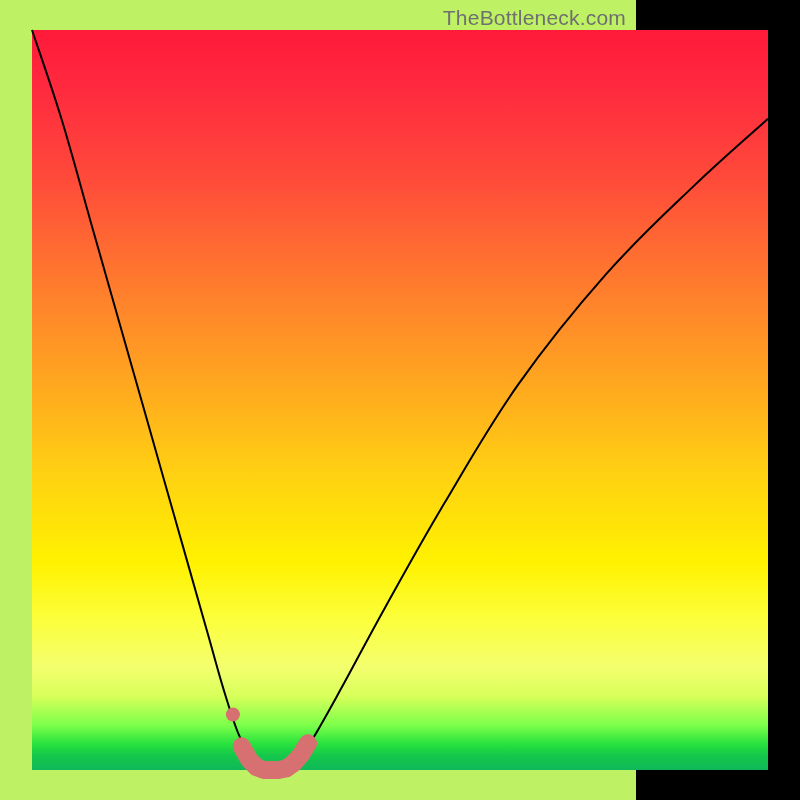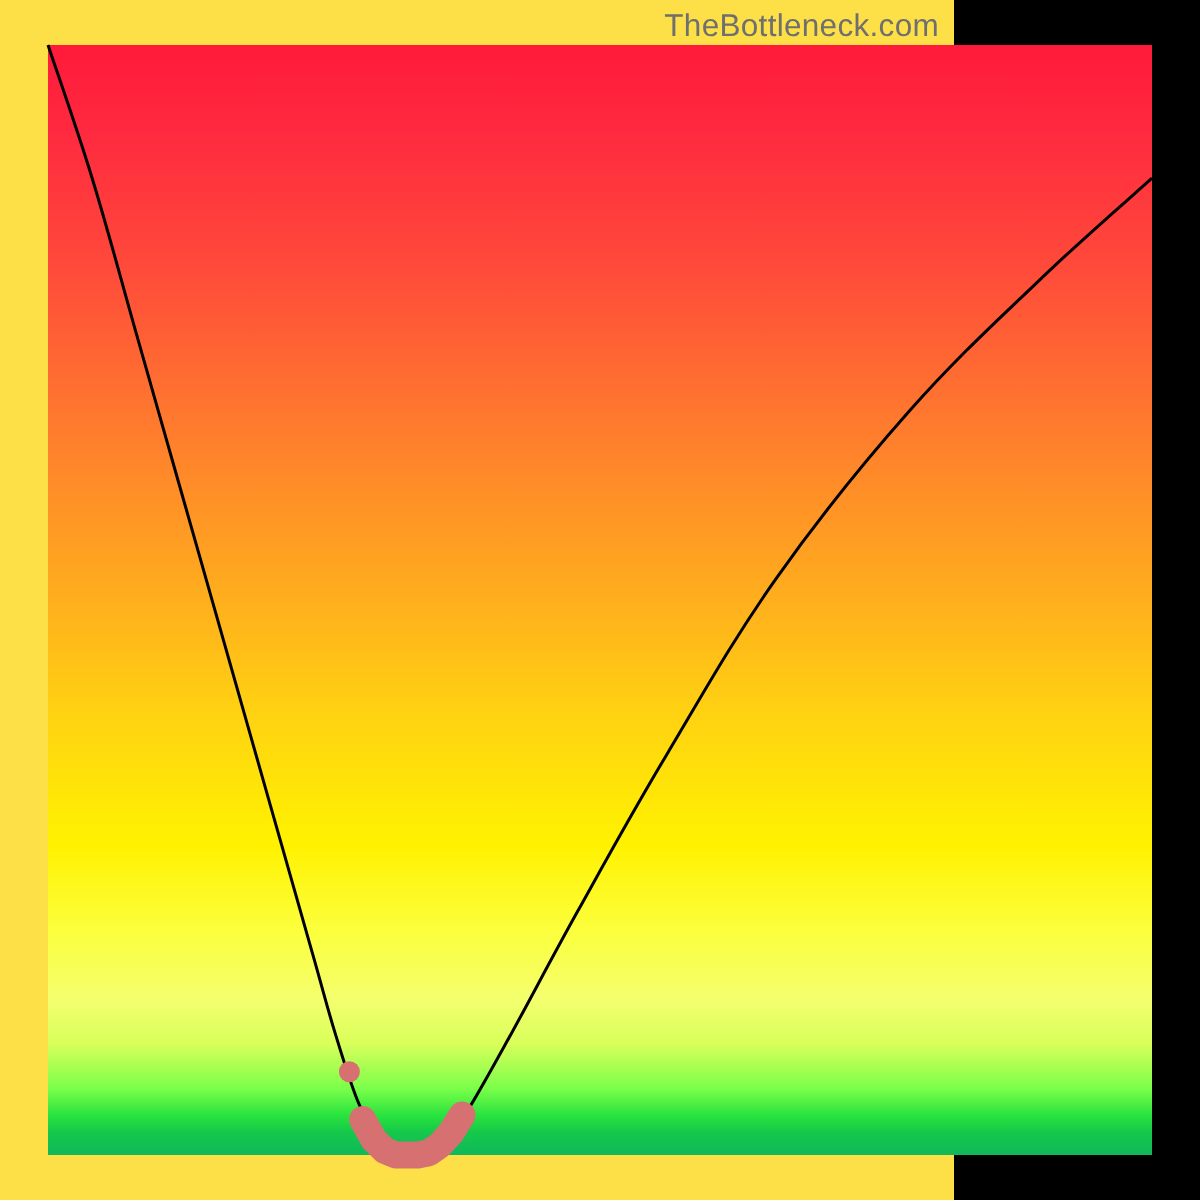--- a/index.html
+++ b/index.html
@@ -17,7 +17,7 @@
     top: 0;
     width: 636px;
     height: 800px;
-    background: #fde047;
+    background: #bef264;
   }
   .plot {
     position: absolute;

